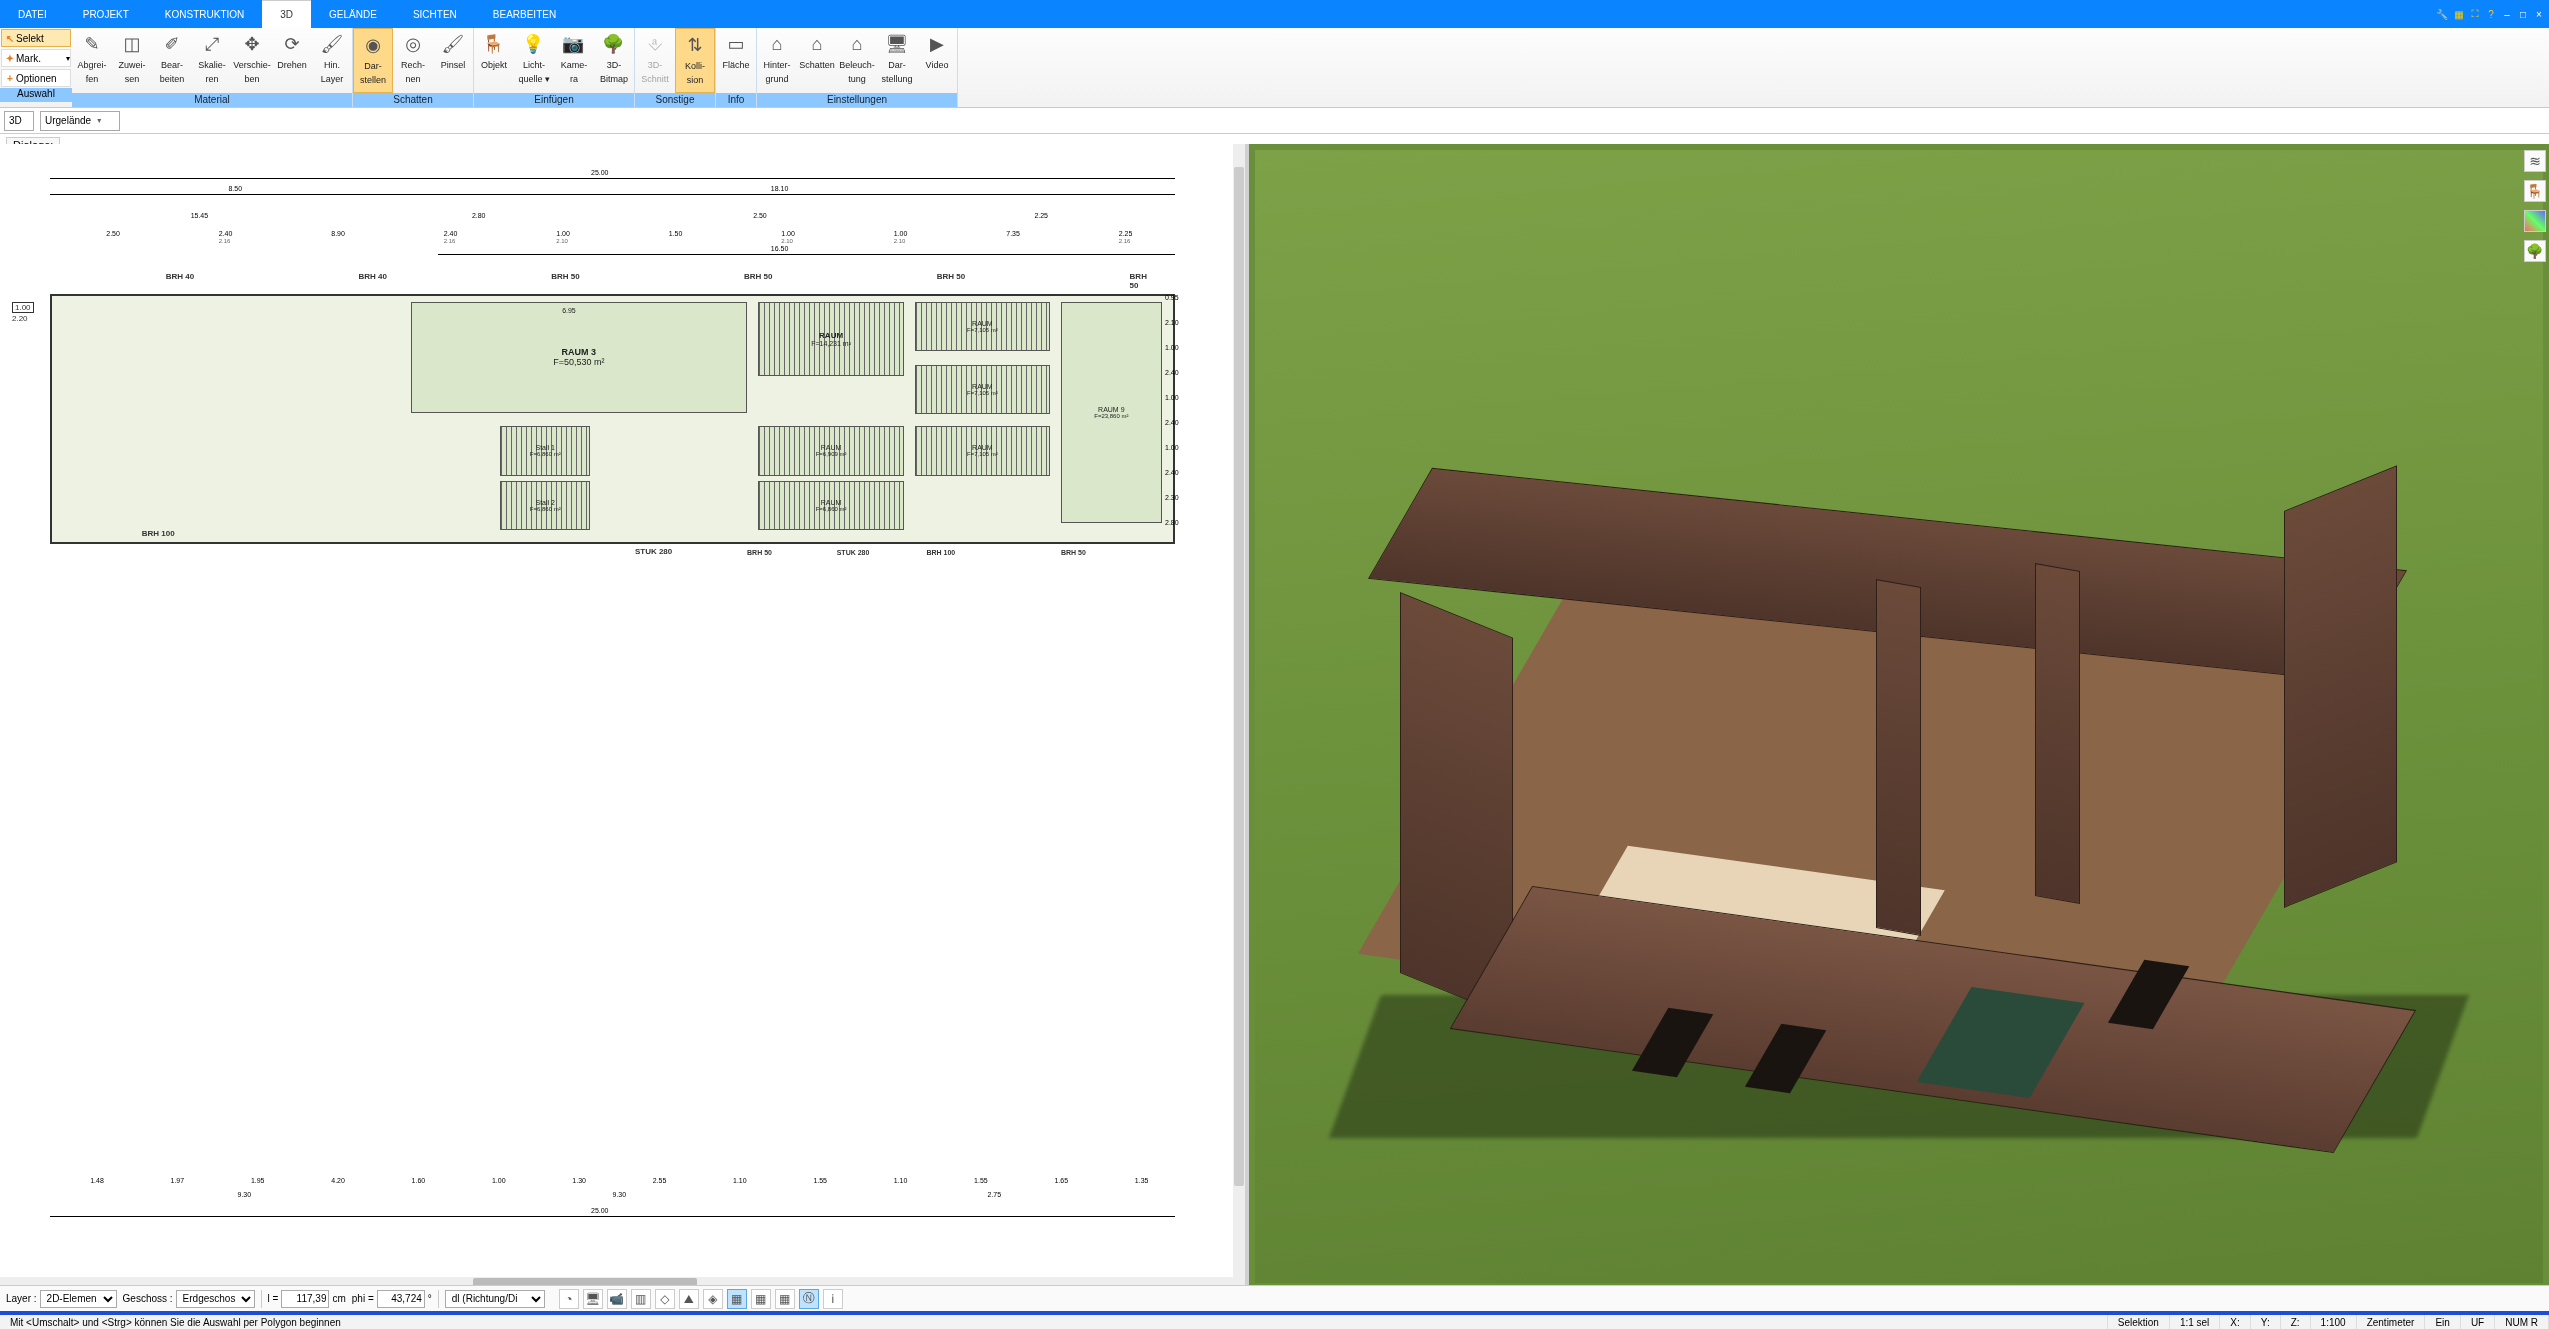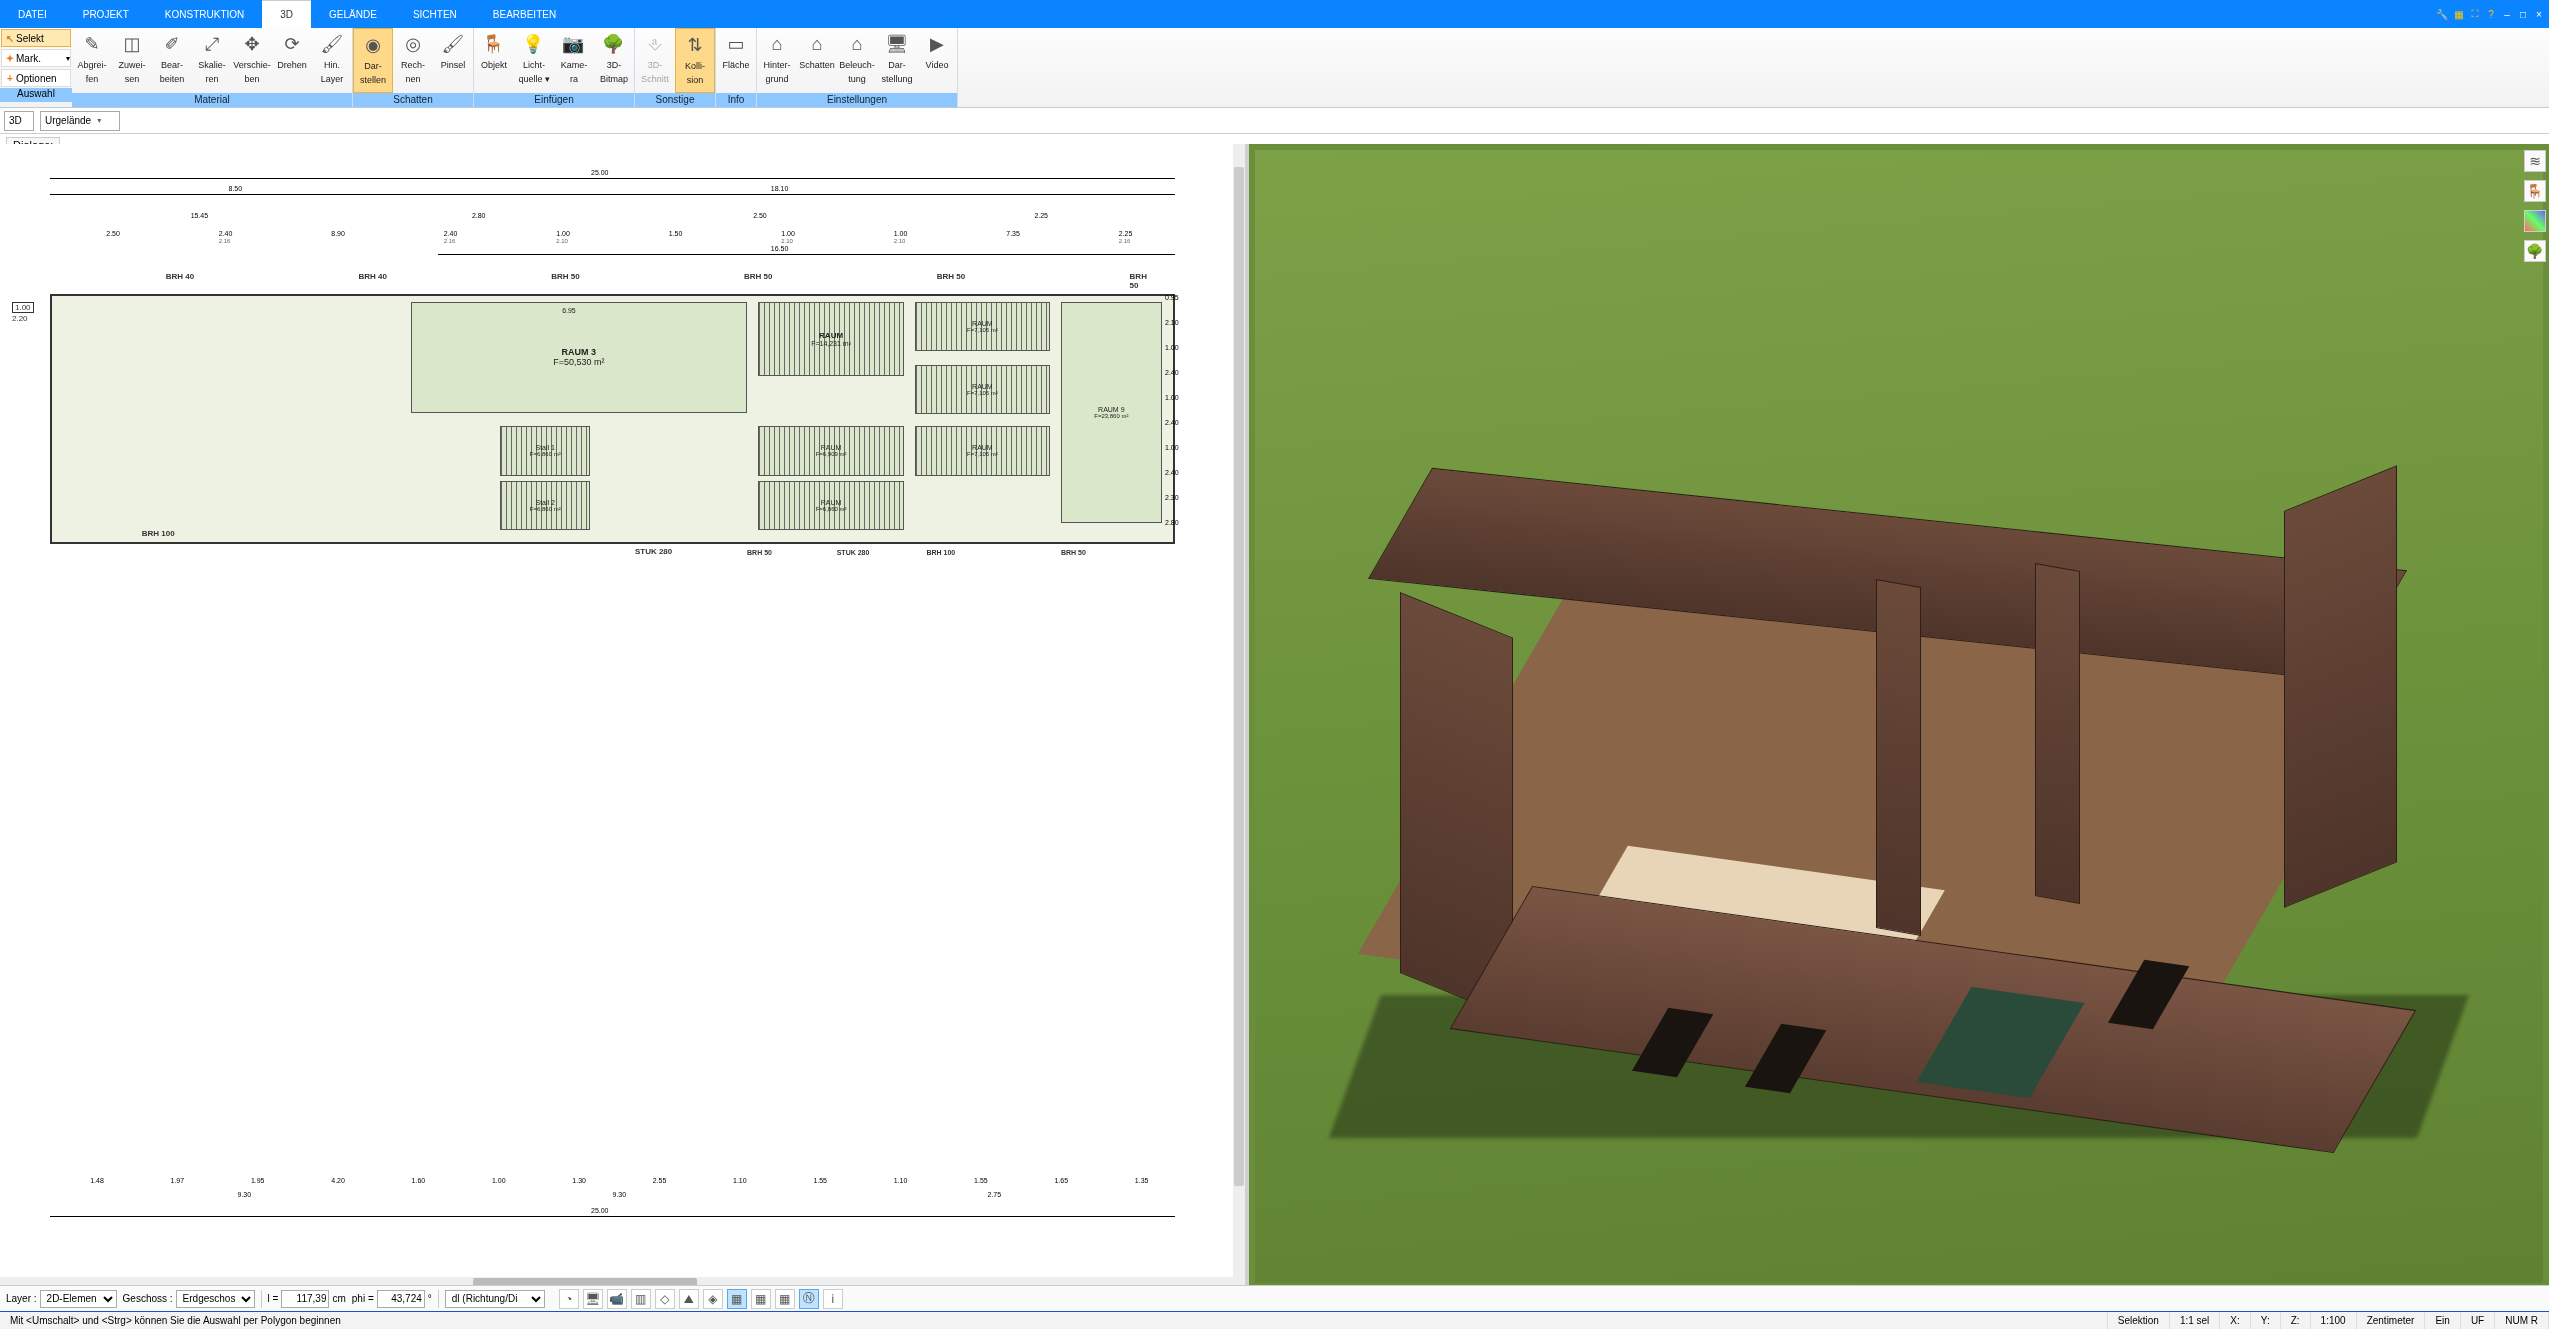--- a/index.html
+++ b/index.html
@@ -76,7 +76,7 @@
 .bottombar .iconrow .ib.on{ background:#bfe3ff; border-color:#5aa9e6;}
 
 
-.statusbar{ position:absolute; left:0; right:0; bottom:0; height:18px; border-top:1px solid #1d4ed8; background:#f3f3f3; font-size:10px; display:flex; align-items:center;}
+.statusbar{ position:absolute; left:0; right:0; bottom:0; height:18px; border-top:4px solid #1d4ed8; background:#f3f3f3; font-size:10px; display:flex; align-items:center;}
 .statusbar .seg{ padding:0 10px; border-right:1px solid #ddd; height:100%; display:flex; align-items:center;}
 
 

